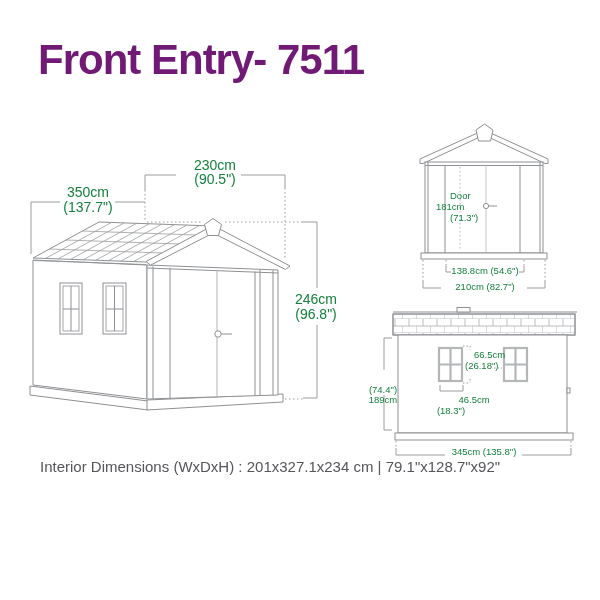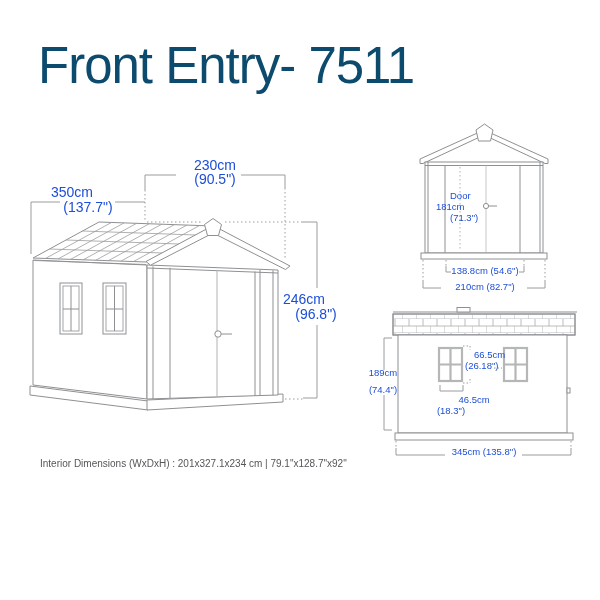--- a/index.html
+++ b/index.html
@@ -6,7 +6,7 @@
   #canvas{position:relative;width:600px;height:600px;background:#ffffff;overflow:hidden;
           font-family:"Liberation Sans", sans-serif;}
   .abs{position:absolute;}
-  #page-title{left:38px;top:36px;font-size:51px;font-weight:400;letter-spacing:-1px;color:#0c4a6e;white-space:nowrap;}
+  #page-title{left:38px;top:36px;font-size:42px;font-weight:700;letter-spacing:-1px;color:#701a75;white-space:nowrap;}
   .dim{color:#1d4ed8;text-align:center;line-height:1.05;white-space:nowrap;}
   .dim-lg{font-size:14px;}
   .dim-sm{font-size:9.5px;}

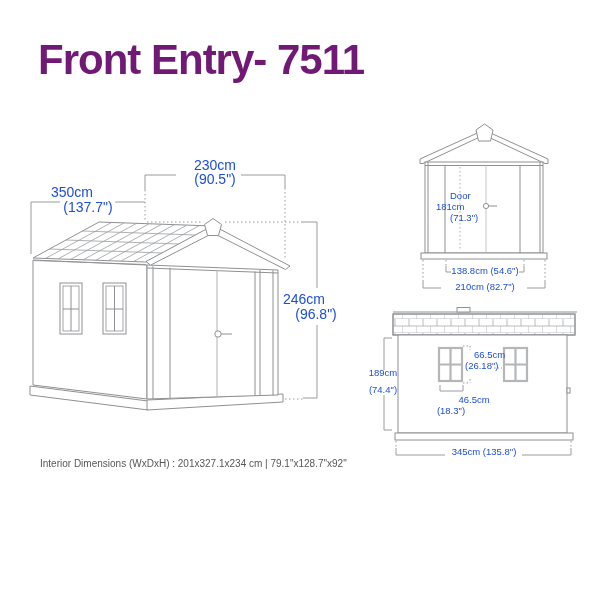--- a/index.html
+++ b/index.html
@@ -7,7 +7,7 @@
           font-family:"Liberation Sans", sans-serif;}
   .abs{position:absolute;}
   #page-title{left:38px;top:36px;font-size:42px;font-weight:700;letter-spacing:-1px;color:#701a75;white-space:nowrap;}
-  .dim{color:#1d4ed8;text-align:center;line-height:1.05;white-space:nowrap;}
+  .dim{color:#15803d;text-align:center;line-height:1.05;white-space:nowrap;}
   .dim-lg{font-size:14px;}
   .dim-sm{font-size:9.5px;}
   .left-al{text-align:left;}

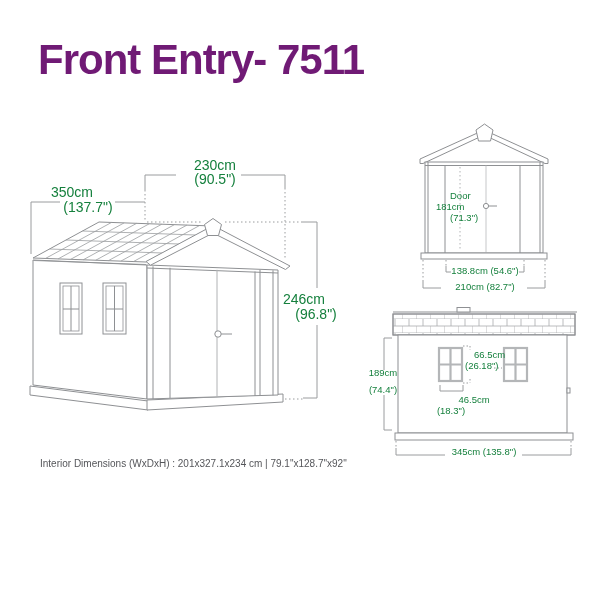--- a/index.html
+++ b/index.html
@@ -128,7 +128,7 @@
     </g>
   </svg>
 
-  <div class="abs dim dim-lg" style="left:32px;top:185px;width:80px">350cm</div>
+  <div class="abs dim dim-lg" style="left:48px;top:185px;width:80px">350cm</div>
   <div class="abs dim dim-lg" style="left:48px;top:200px;width:80px">(137.7")</div>
   <div class="abs dim dim-lg" style="left:175px;top:158px;width:80px">230cm</div>
   <div class="abs dim dim-lg" style="left:175px;top:172px;width:80px">(90.5")</div>

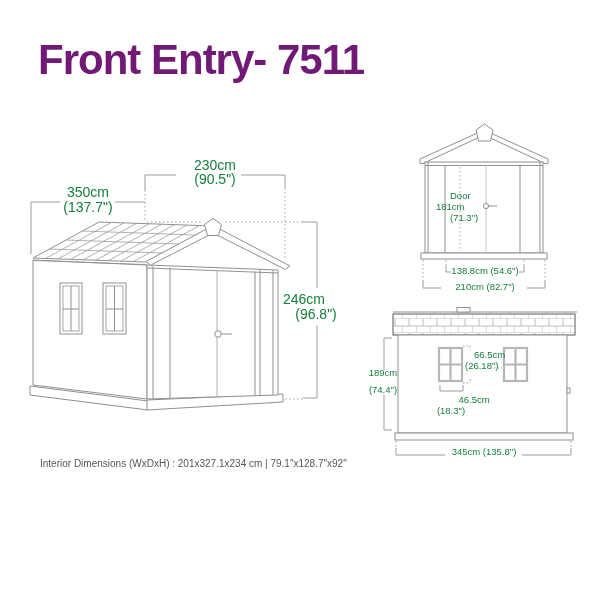--- a/index.html
+++ b/index.html
@@ -132,7 +132,7 @@
   <div class="abs dim dim-lg" style="left:48px;top:200px;width:80px">(137.7")</div>
   <div class="abs dim dim-lg" style="left:175px;top:158px;width:80px">230cm</div>
   <div class="abs dim dim-lg" style="left:175px;top:172px;width:80px">(90.5")</div>
-  <div class="abs dim dim-lg" style="left:264px;top:292px;width:80px">246cm</div>
+  <div class="abs dim dim-lg" style="left:276px;top:292px;width:80px">246cm</div>
   <div class="abs dim dim-lg" style="left:276px;top:307px;width:80px">(96.8")</div>
 
   <div class="abs dim dim-sm left-al" style="left:450px;top:191px">Door</div>

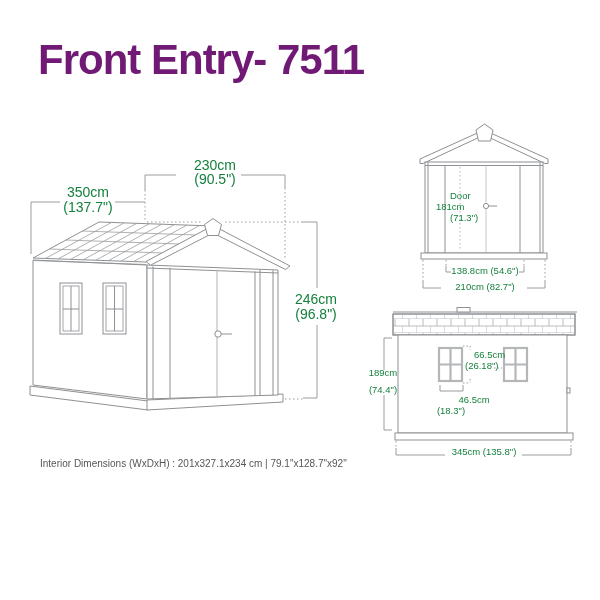--- a/index.html
+++ b/index.html
@@ -143,7 +143,7 @@
 
   <div class="abs dim dim-sm left-al" style="left:474px;top:350px">66.5cm</div>
   <div class="abs dim dim-sm left-al" style="left:465px;top:361px">(26.18")</div>
-  <div class="abs dim dim-sm" style="left:353px;top:368px;width:60px">189cm</div>
+  <div class="abs dim dim-sm" style="left:353px;top:395px;width:60px">189cm</div>
   <div class="abs dim dim-sm" style="left:353px;top:385px;width:60px">(74.4")</div>
   <div class="abs dim dim-sm" style="left:444px;top:395px;width:60px">46.5cm</div>
   <div class="abs dim dim-sm" style="left:421px;top:406px;width:60px">(18.3")</div>

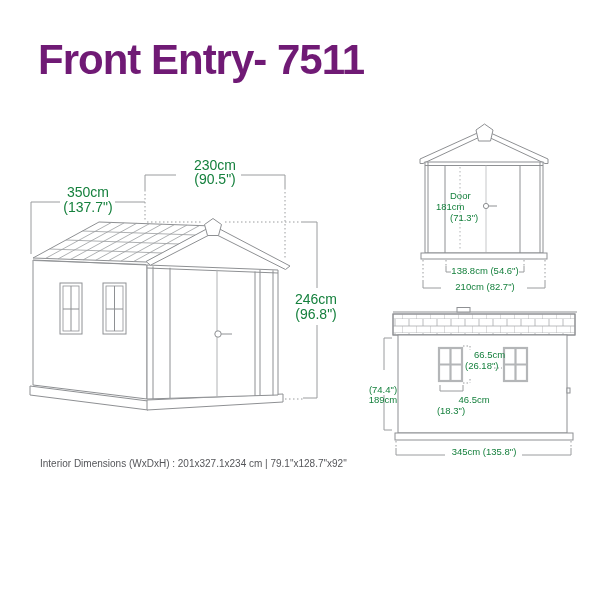--- a/index.html
+++ b/index.html
@@ -11,7 +11,7 @@
   .dim-lg{font-size:14px;}
   .dim-sm{font-size:9.5px;}
   .left-al{text-align:left;}
-  #footer-text{left:40px;top:458px;font-size:10px;color:#55565a;white-space:nowrap;}
+  #footer-text{left:40px;top:458px;font-size:15px;color:#55565a;white-space:nowrap;}
   svg{display:block;}
 </style>
 </head>

